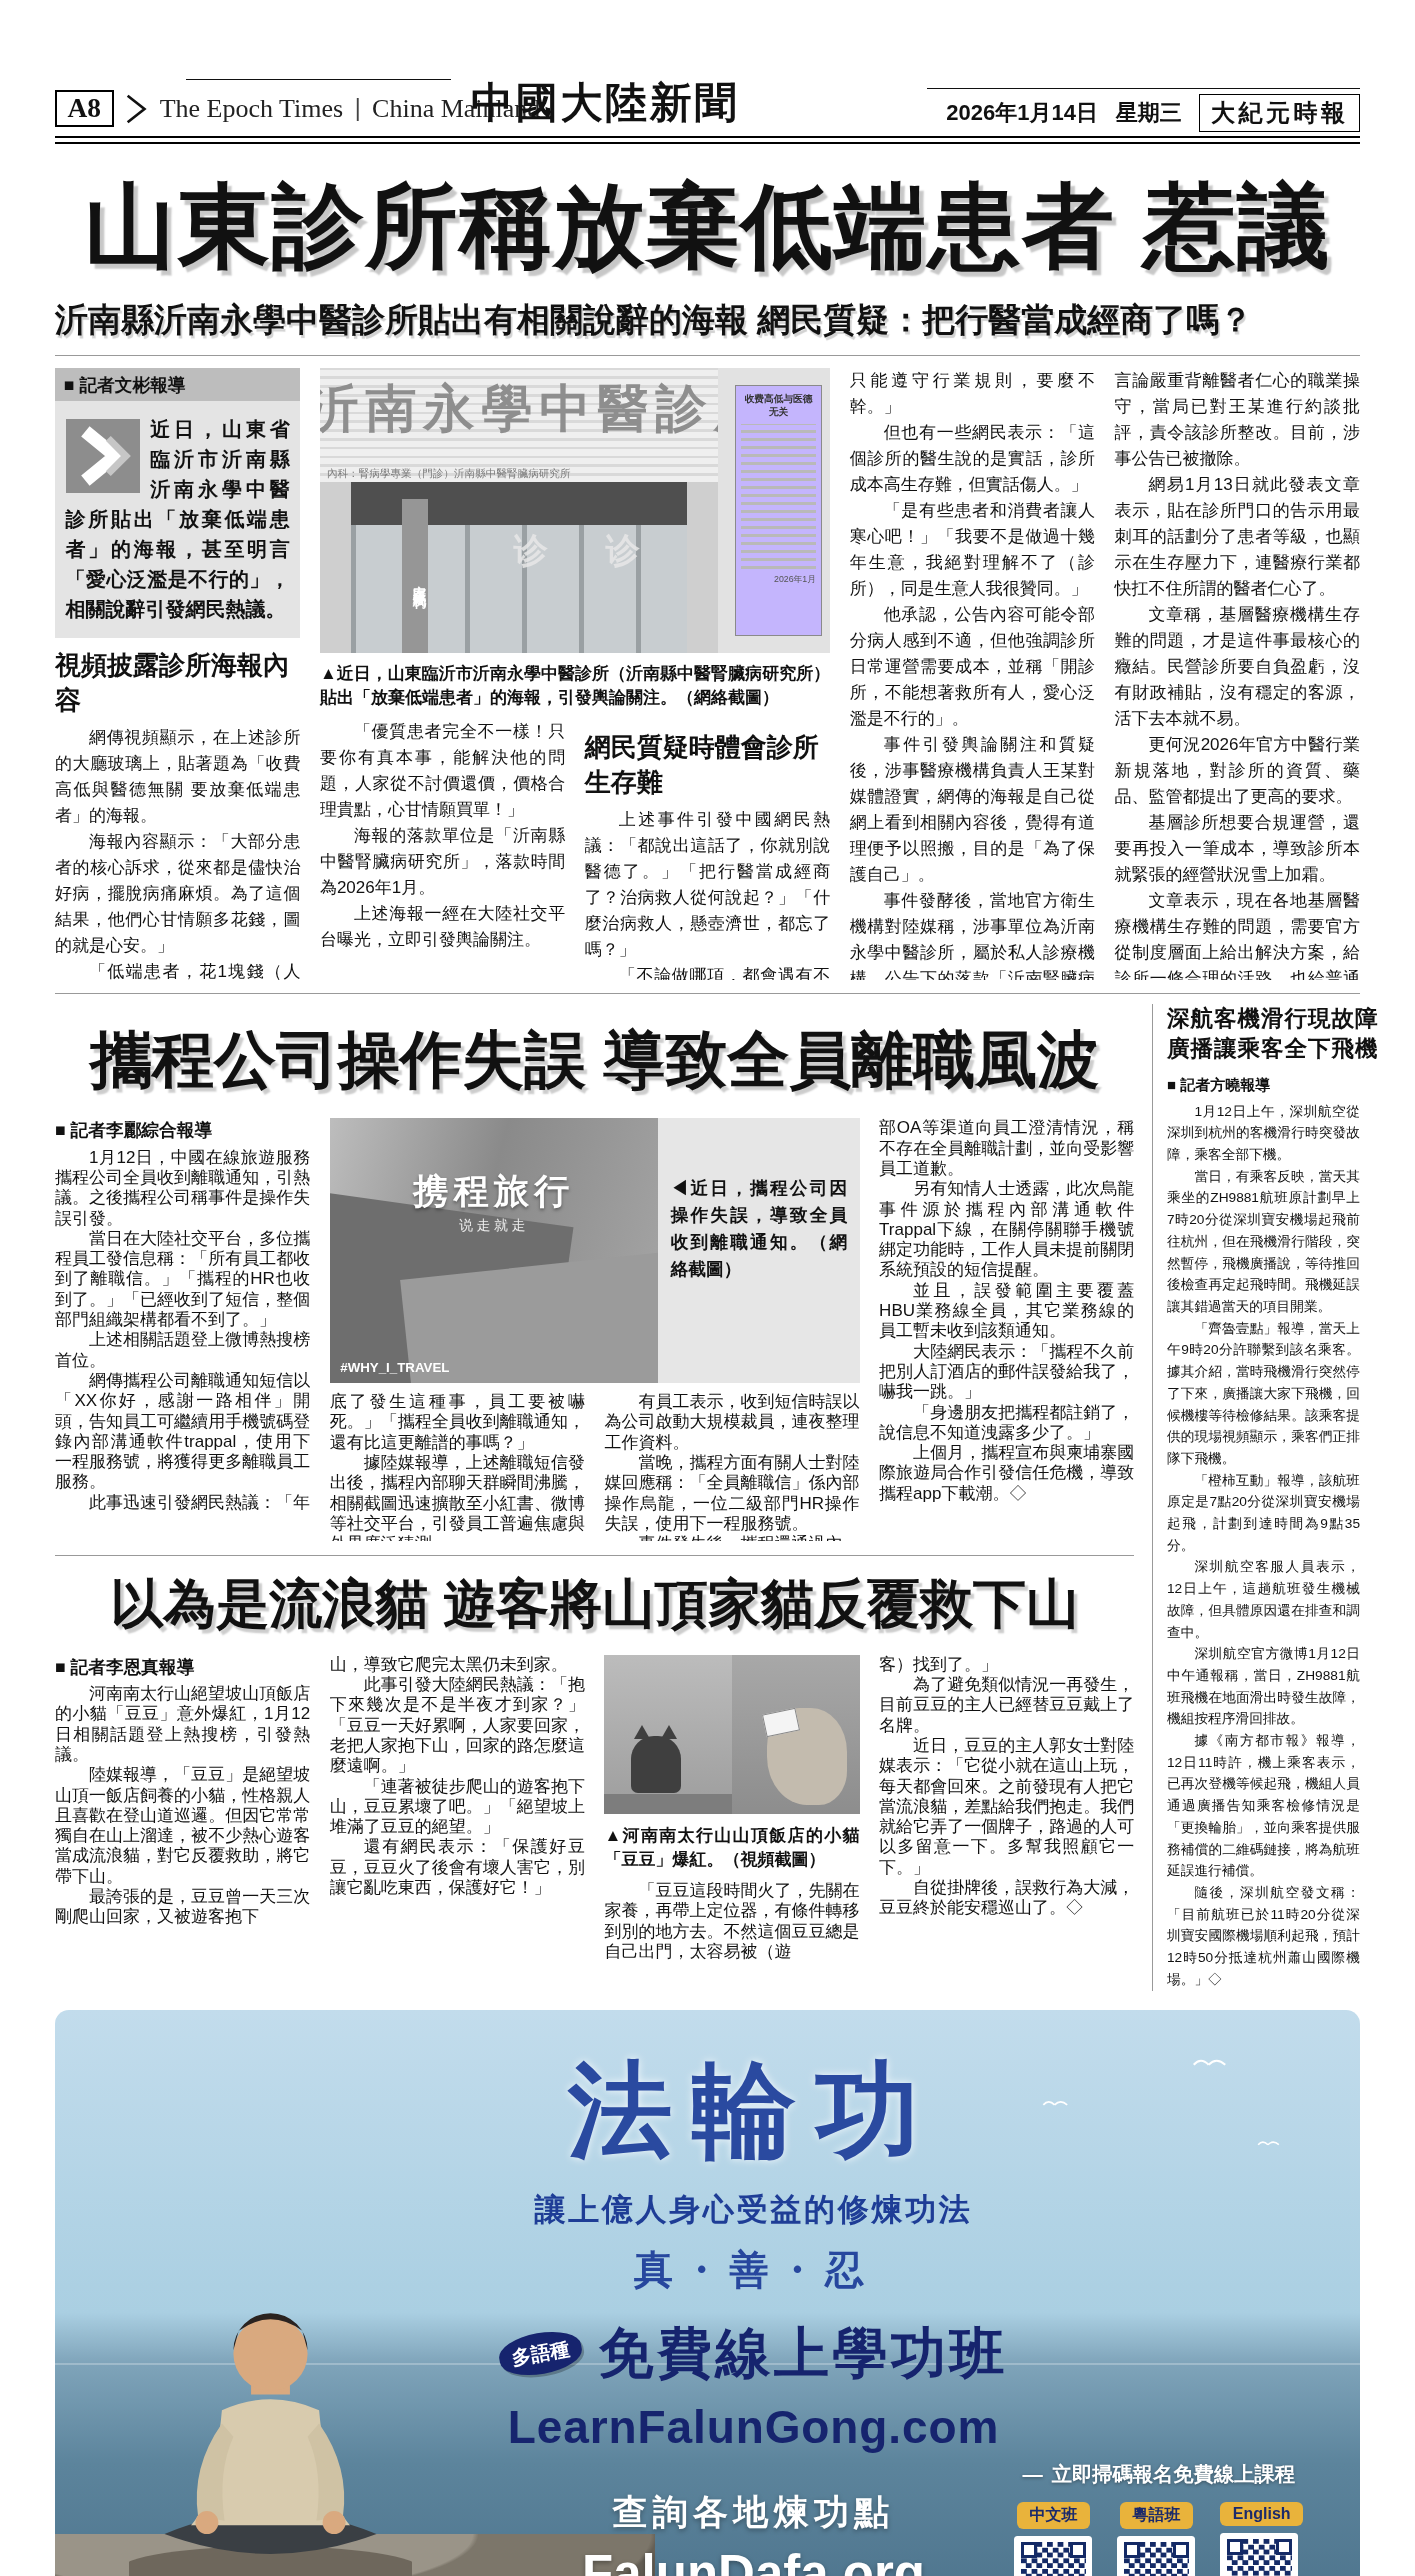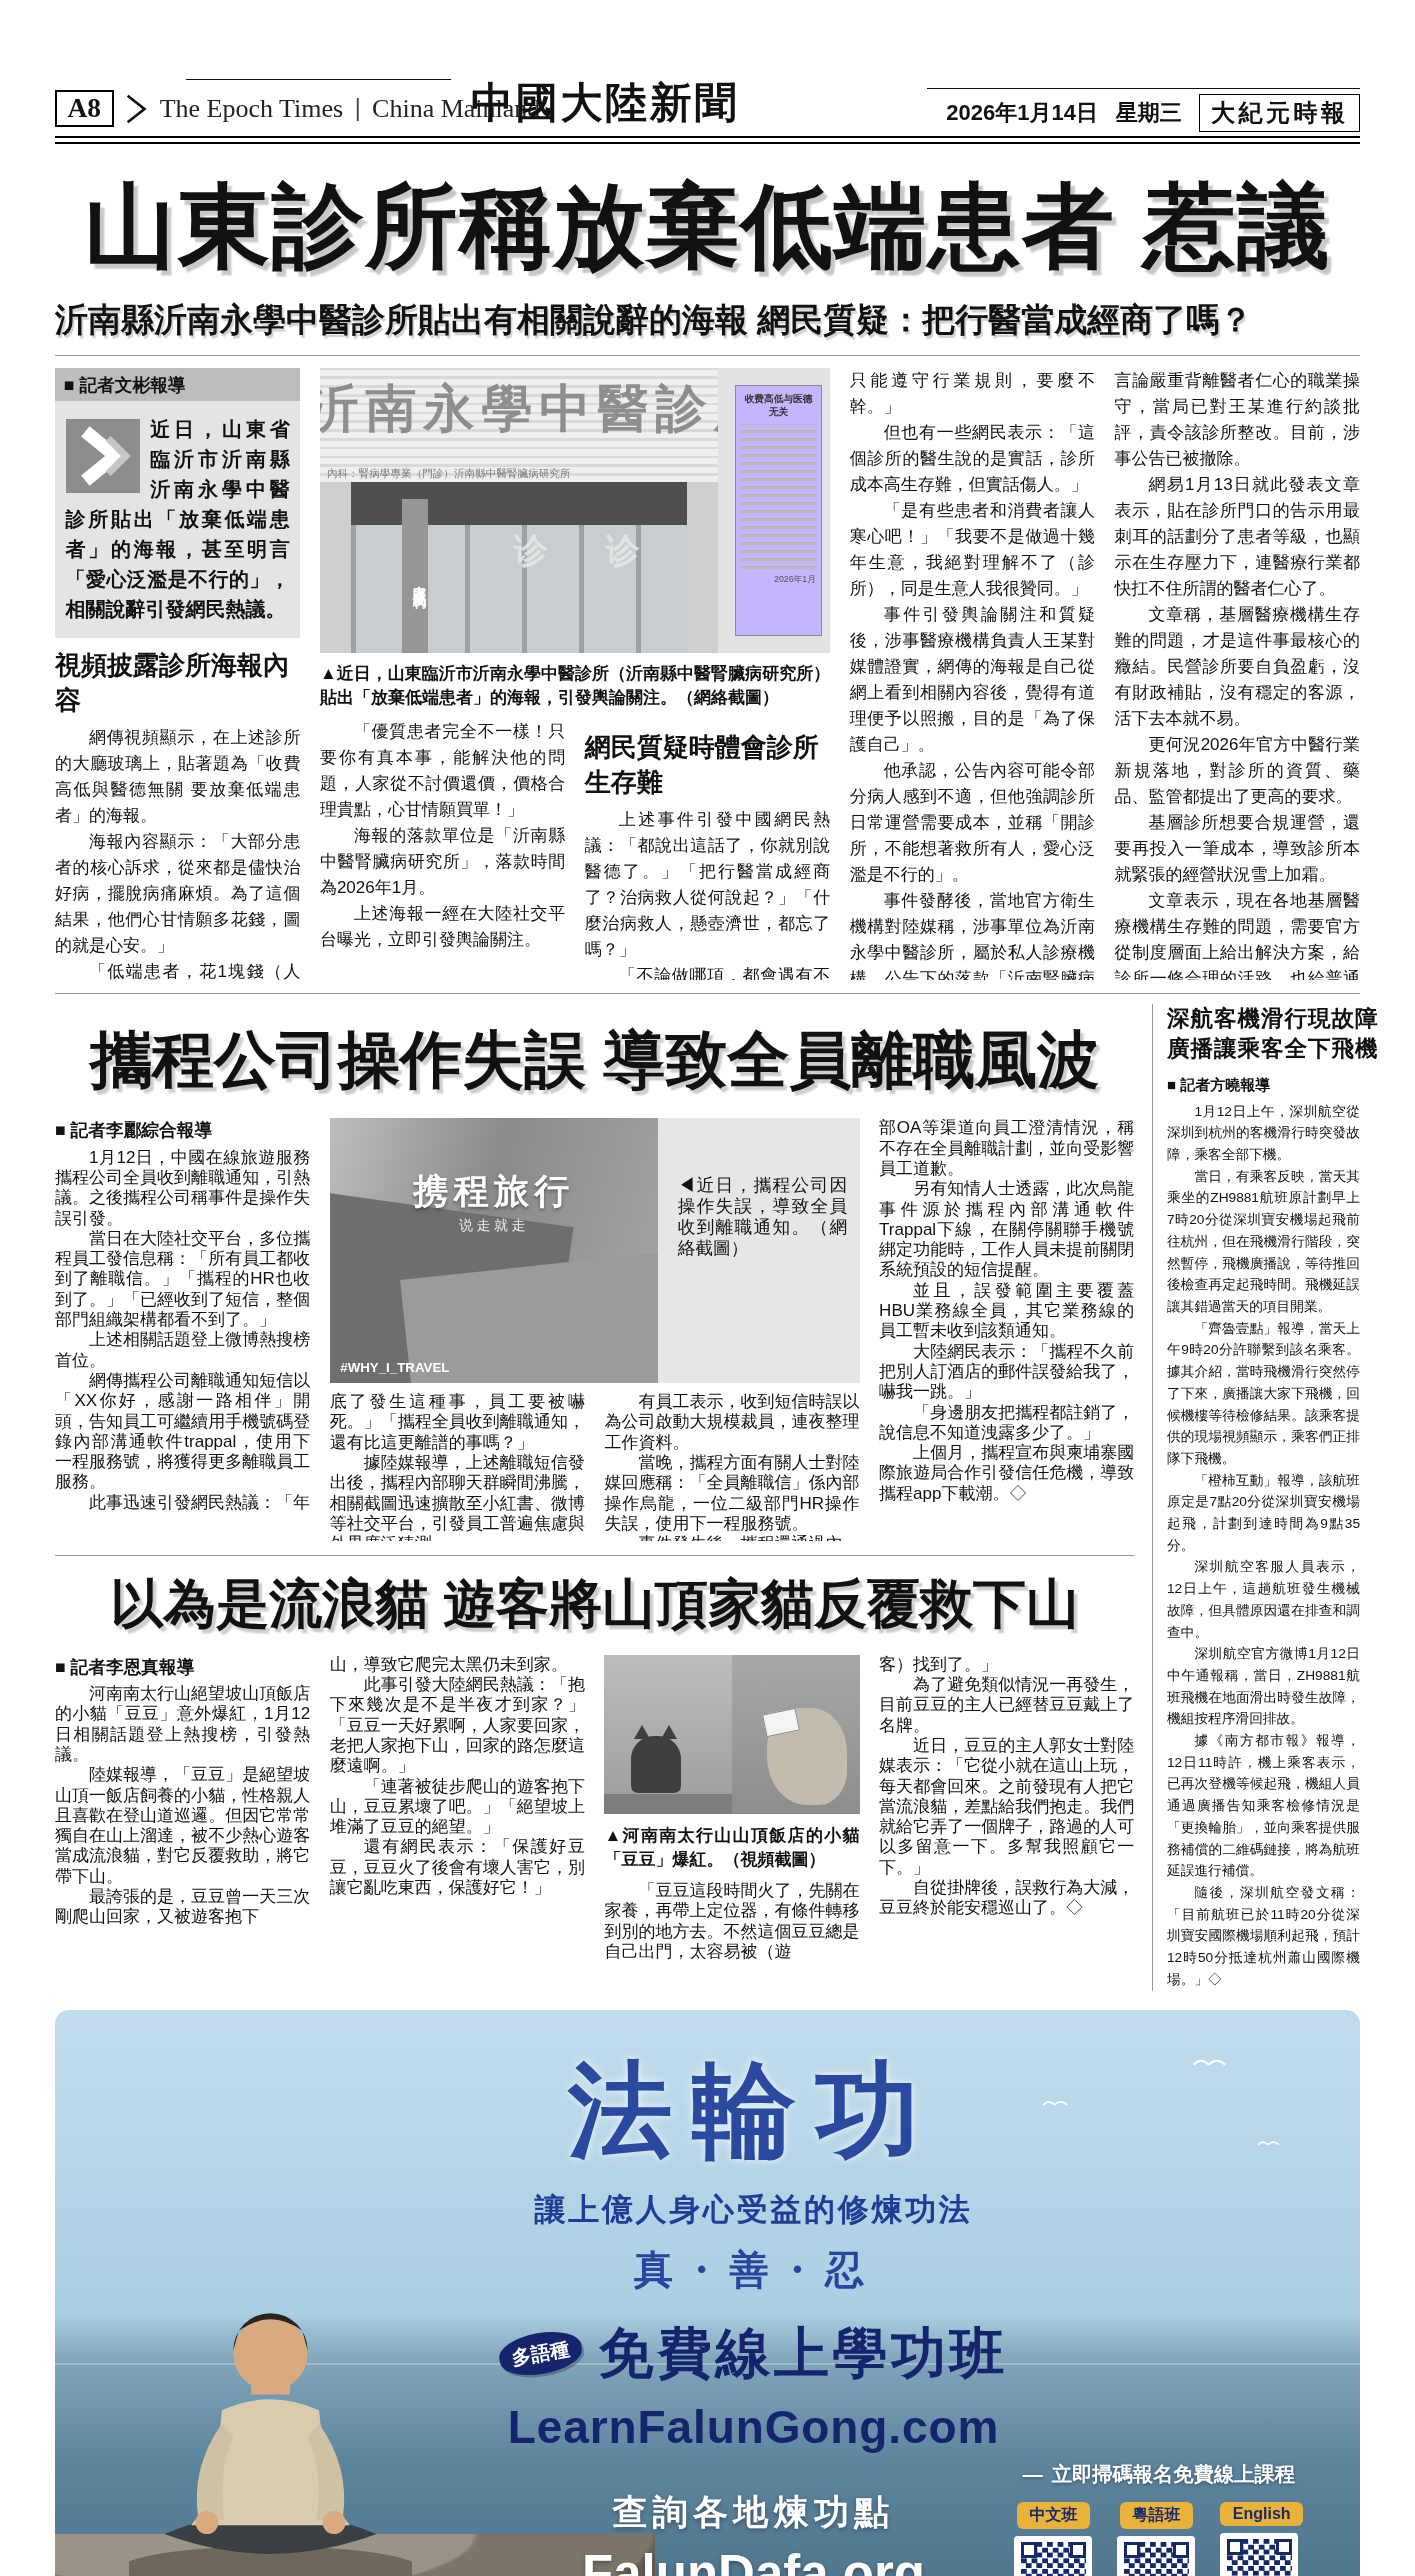--- a/index.html
+++ b/index.html
@@ -246,8 +246,8 @@
       <p class="body noindent">只能遵守行業規則，要麼不幹。」</p>
       <p class="body">但也有一些網民表示：「這個診所的醫生說的是實話，診所成本高生存難，但實話傷人。」</p>
       <p class="body">「是有些患者和消費者讓人寒心吧！」「我要不是做過十幾年生意，我絕對理解不了（診所），同是生意人我很贊同。」</p>
+      <p class="body">他承認，公告內容可能令部分病人感到不適，但他強調診所日常運營需要成本，並稱「開診所，不能想著救所有人，愛心泛濫是不行的」。</p>
       <p class="body">事件引發輿論關注和質疑後，涉事醫療機構負責人王某對媒體證實，網傳的海報是自己從網上看到相關內容後，覺得有道理便予以照搬，目的是「為了保護自己」。</p>
-      <p class="body">他承認，公告內容可能令部分病人感到不適，但他強調診所日常運營需要成本，並稱「開診所，不能想著救所有人，愛心泛濫是不行的」。</p>
       <p class="body">事件發酵後，當地官方衛生機構對陸媒稱，涉事單位為沂南永學中醫診所，屬於私人診療機構，公告下的落款「沂南腎臟病研究所」係該診所註冊名稱。</p>
 
     </div>

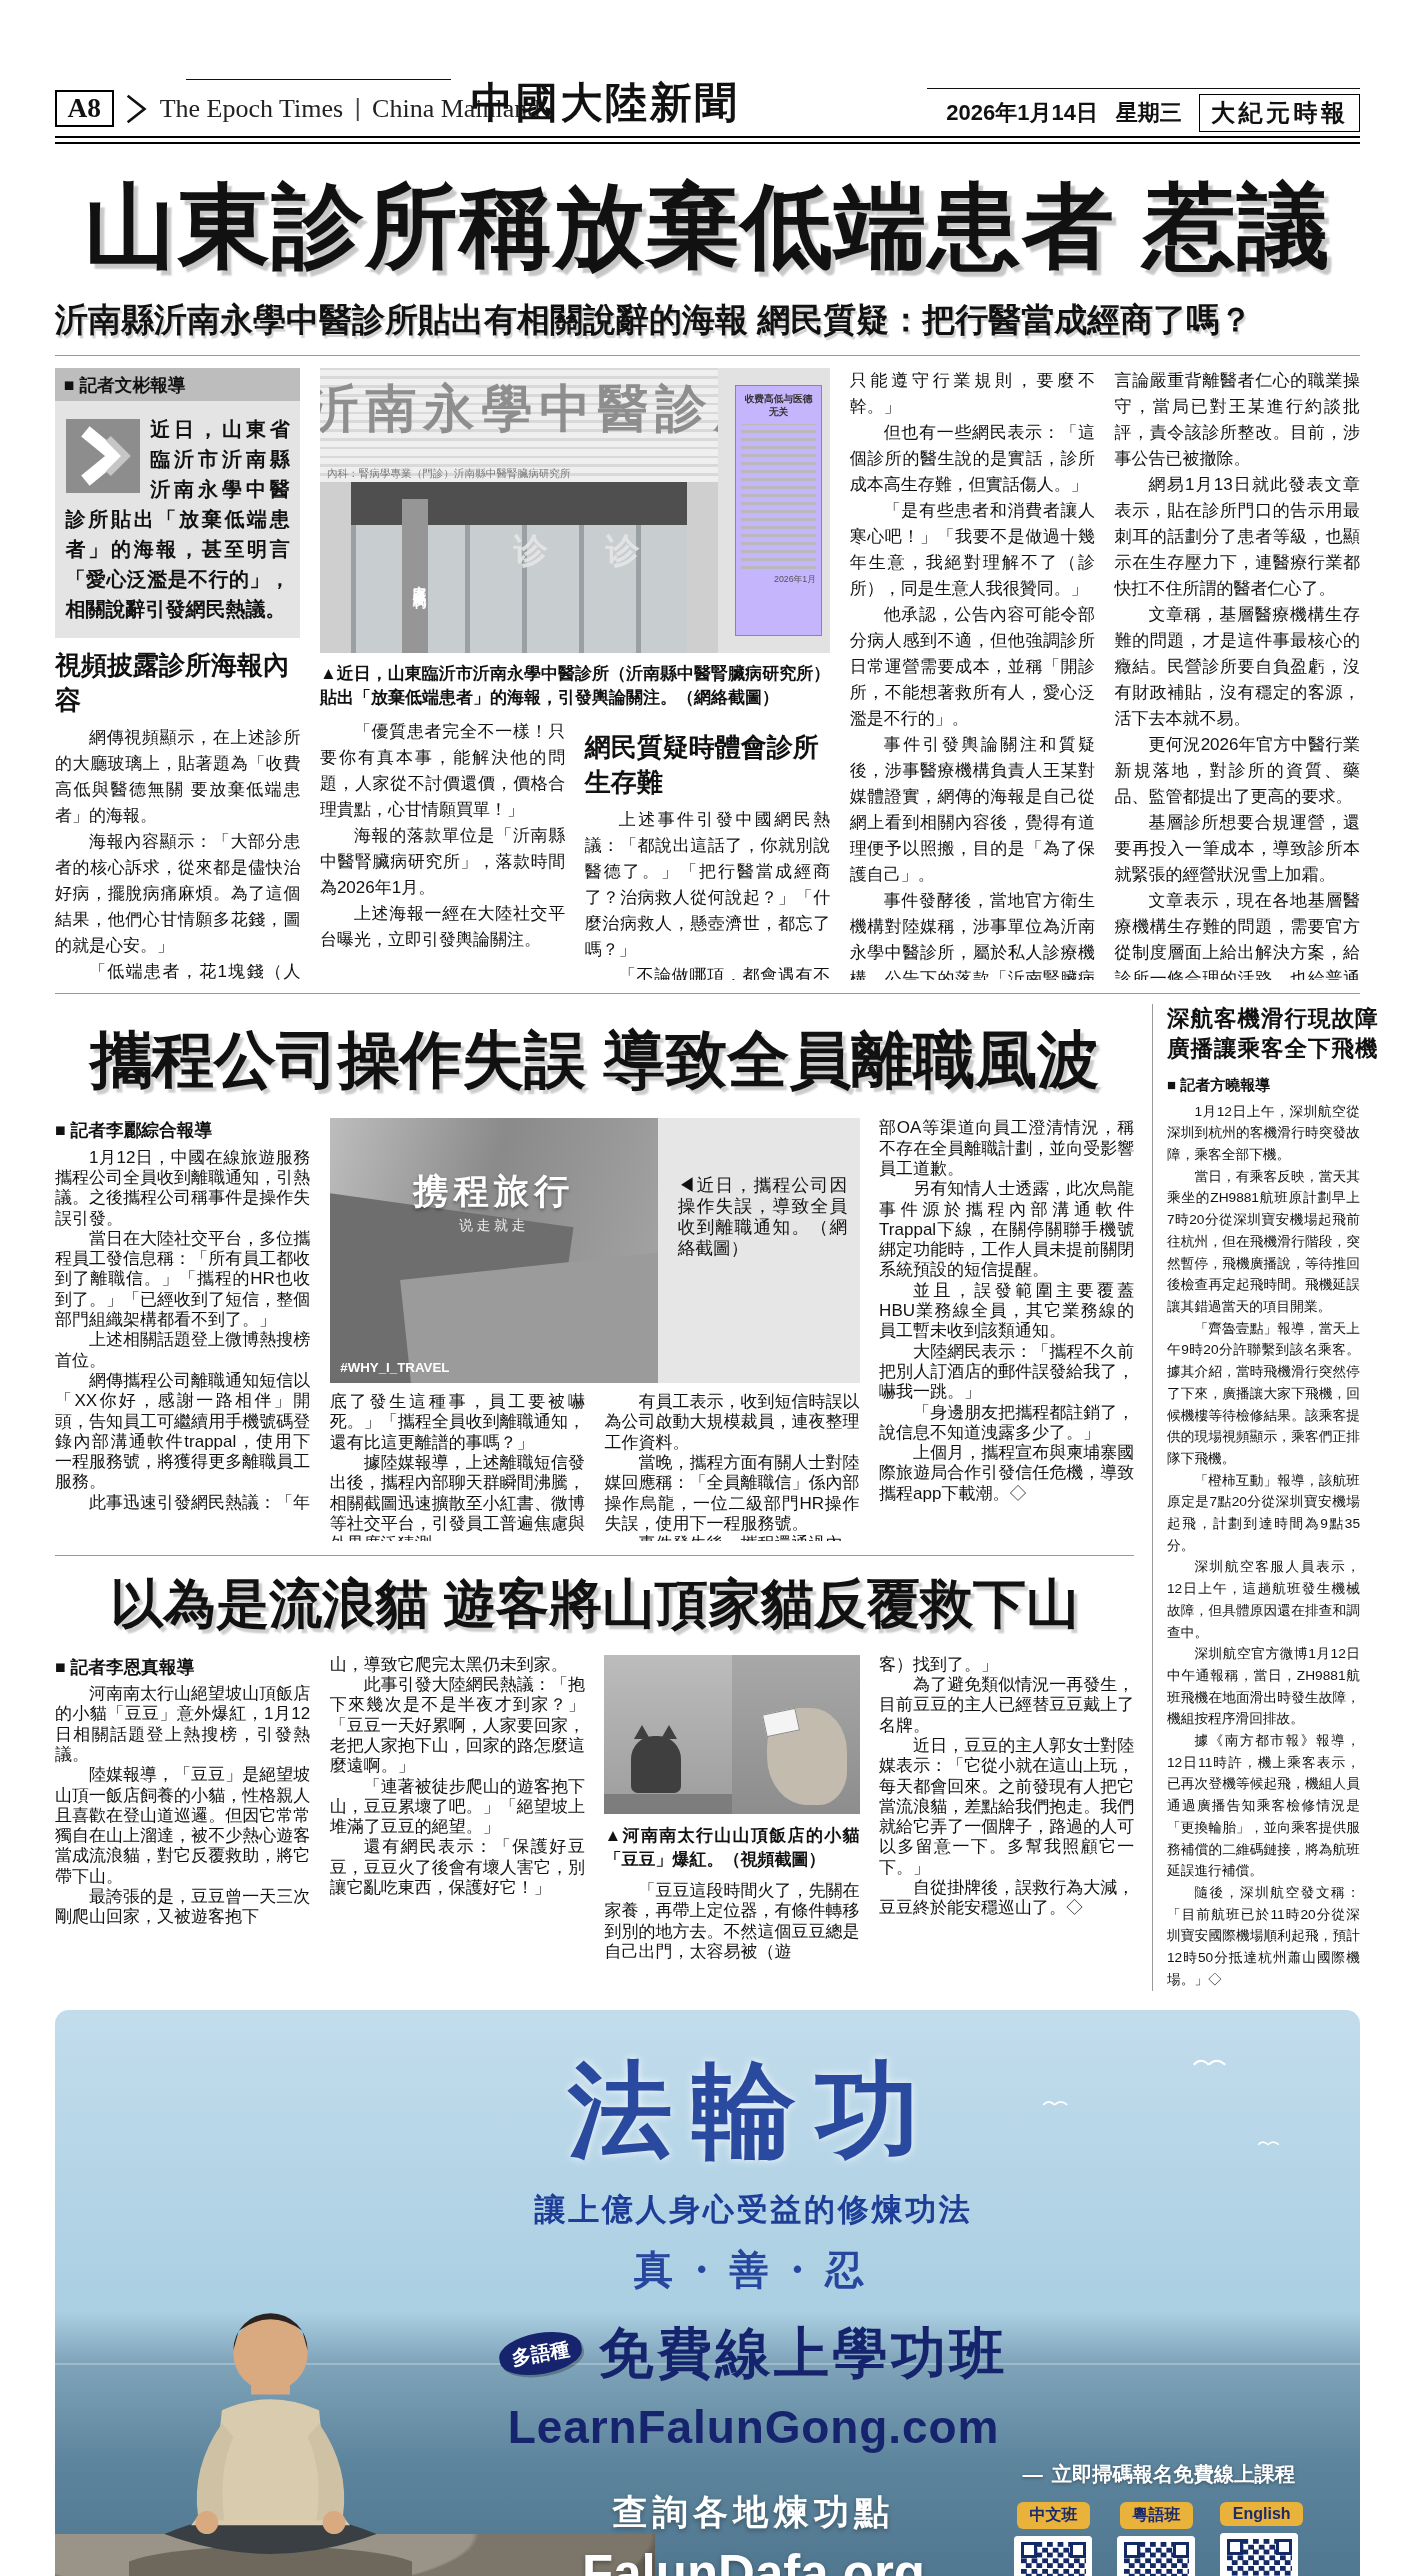--- a/index.html
+++ b/index.html
@@ -96,7 +96,7 @@
                font-size:14px; letter-spacing:3.5px; white-space:nowrap; z-index:2; }
   .p2-hash { position:absolute; left:10.6px; bottom:8.8px; color:#fff; font-size:13.3px; font-weight:700; z-index:2; }
   .capbox { flex:1 1 38%; background:#e6e6e6; padding:57px 12.4px 0; }
-  .capbox .photo-caption { font-weight:400; font-size:17.7px; line-height:21px; padding:0;margin-left:7px; }
+  .capbox .photo-caption { font-weight:700; font-size:17.7px; line-height:27px; padding:0; }
 
   .story-divider { border-top:0.9px solid #999; margin:14px 0 0; }
 

